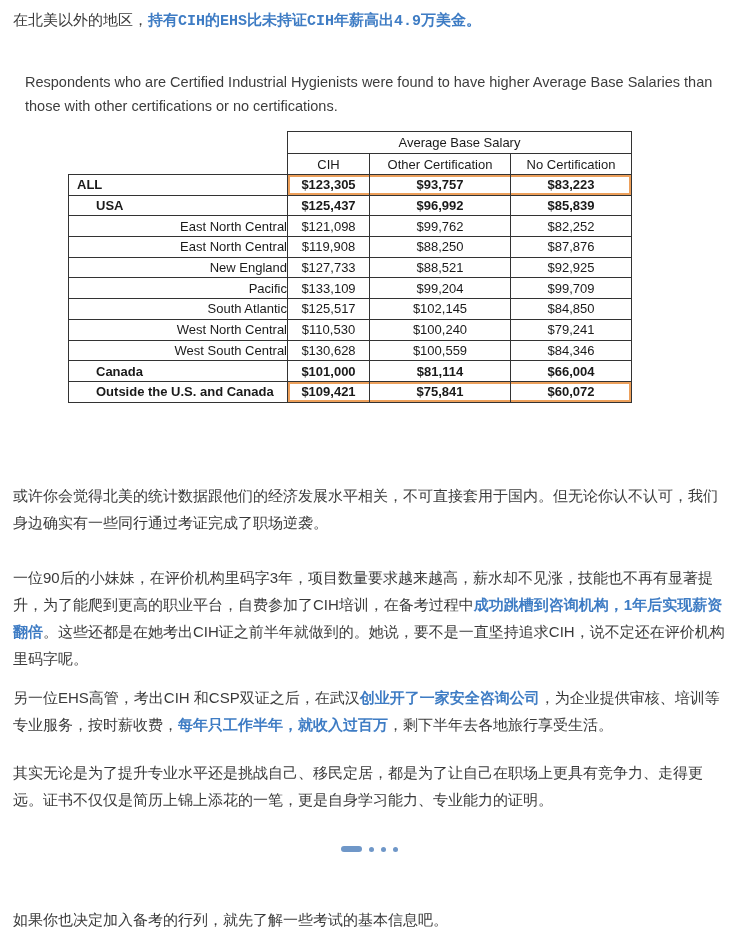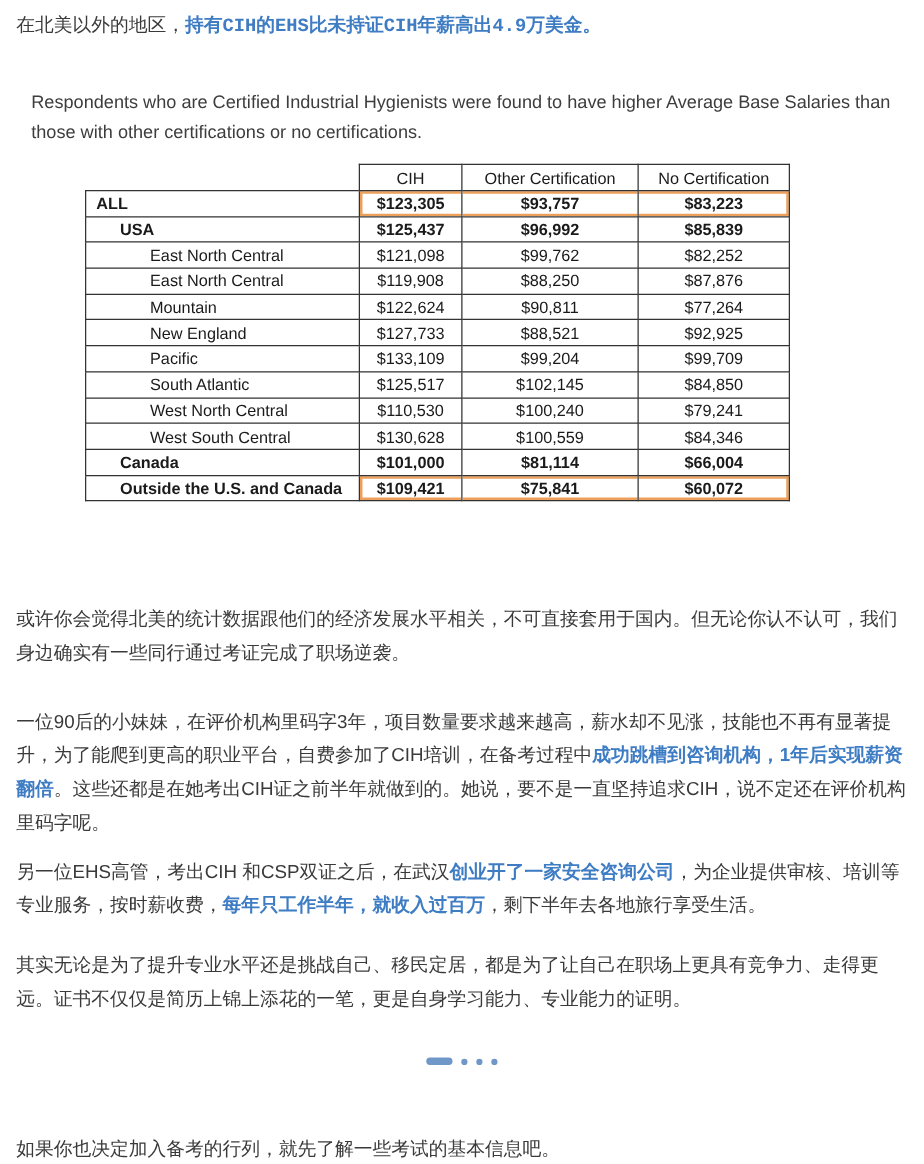--- a/index.html
+++ b/index.html
@@ -82,6 +82,10 @@
         <col class="col-v3">
     </colgroup>
     <tbody id="salary-tbody">
+      <tr class="hdr1">
+        <td class="blank"></td>
+        <td class="center" colspan="3">Average Base Salary</td>
+      </tr>
       <tr class="hdr2">
         <td class="blank"></td>
         <td class="center">CIH</td>

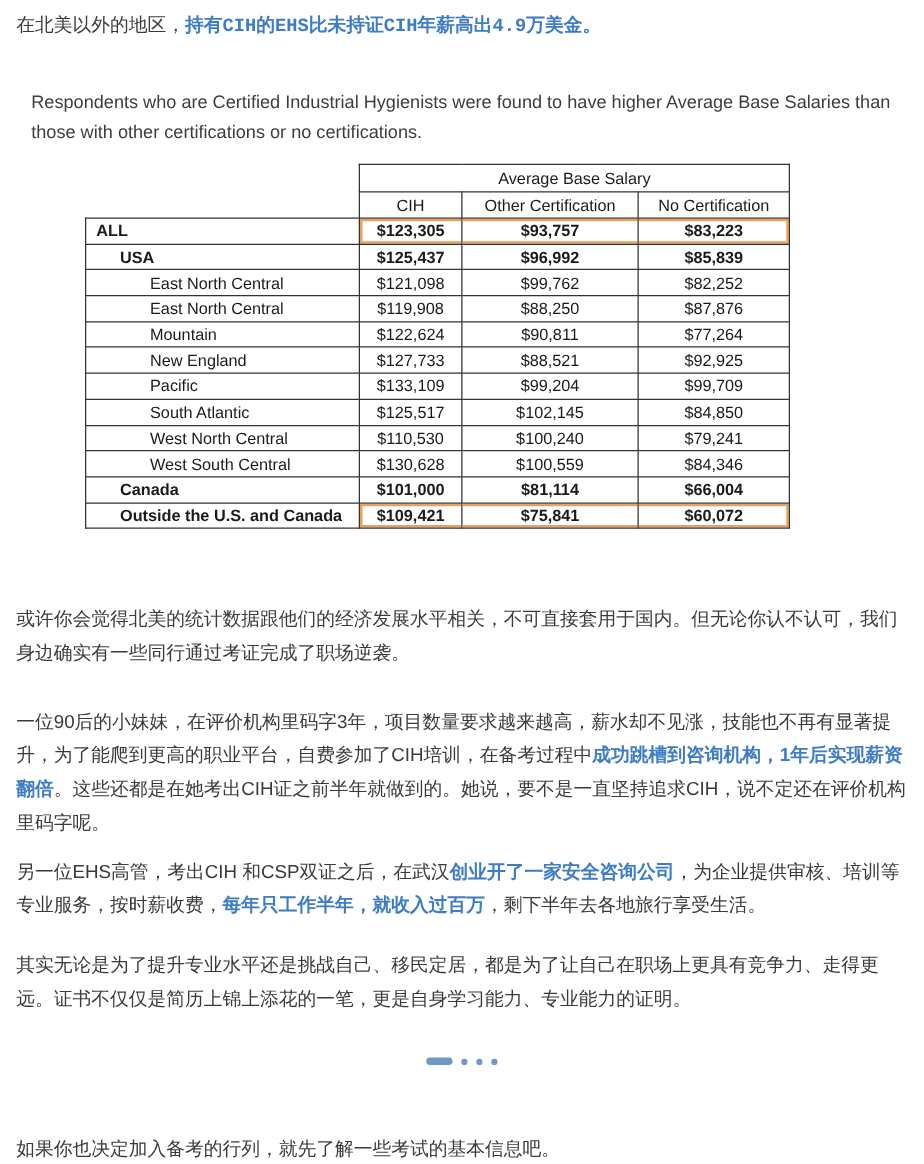--- a/index.html
+++ b/index.html
@@ -45,7 +45,7 @@
   td.label{text-align:left;white-space:nowrap;overflow:hidden;}
   td.ind0{padding-left:8px;}
   td.ind1{padding-left:27px;}
-  td.ind2{padding-left:51px;}
+  td.ind2{padding-left:51px;text-align:right;}
   .bold{font-weight:bold;}
   td.hl-first{box-shadow:inset 0 2px 0 0 var(--highlight-orange),inset 0 -2px 0 0 var(--highlight-orange),inset 2px 0 0 0 var(--highlight-orange);}
   td.hl-mid{box-shadow:inset 0 2px 0 0 var(--highlight-orange),inset 0 -2px 0 0 var(--highlight-orange);}

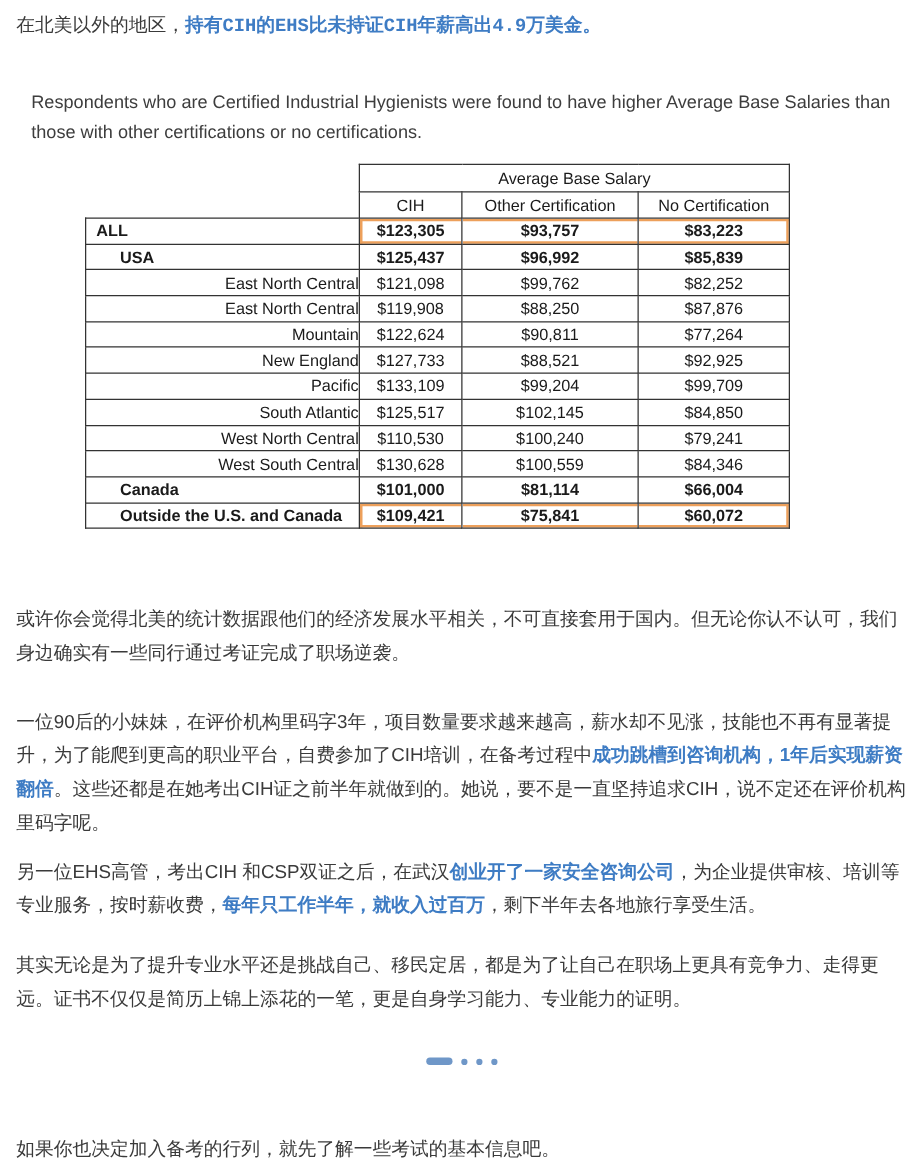--- a/index.html
+++ b/index.html
@@ -117,12 +117,6 @@
           <td class="center">$87,876</td>
         </tr>
         <tr>
-          <td class="label ind2">Mountain</td>
-          <td class="center">$122,624</td>
-          <td class="center">$90,811</td>
-          <td class="center">$77,264</td>
-        </tr>
-        <tr>
           <td class="label ind2">New England</td>
           <td class="center">$127,733</td>
           <td class="center">$88,521</td>

